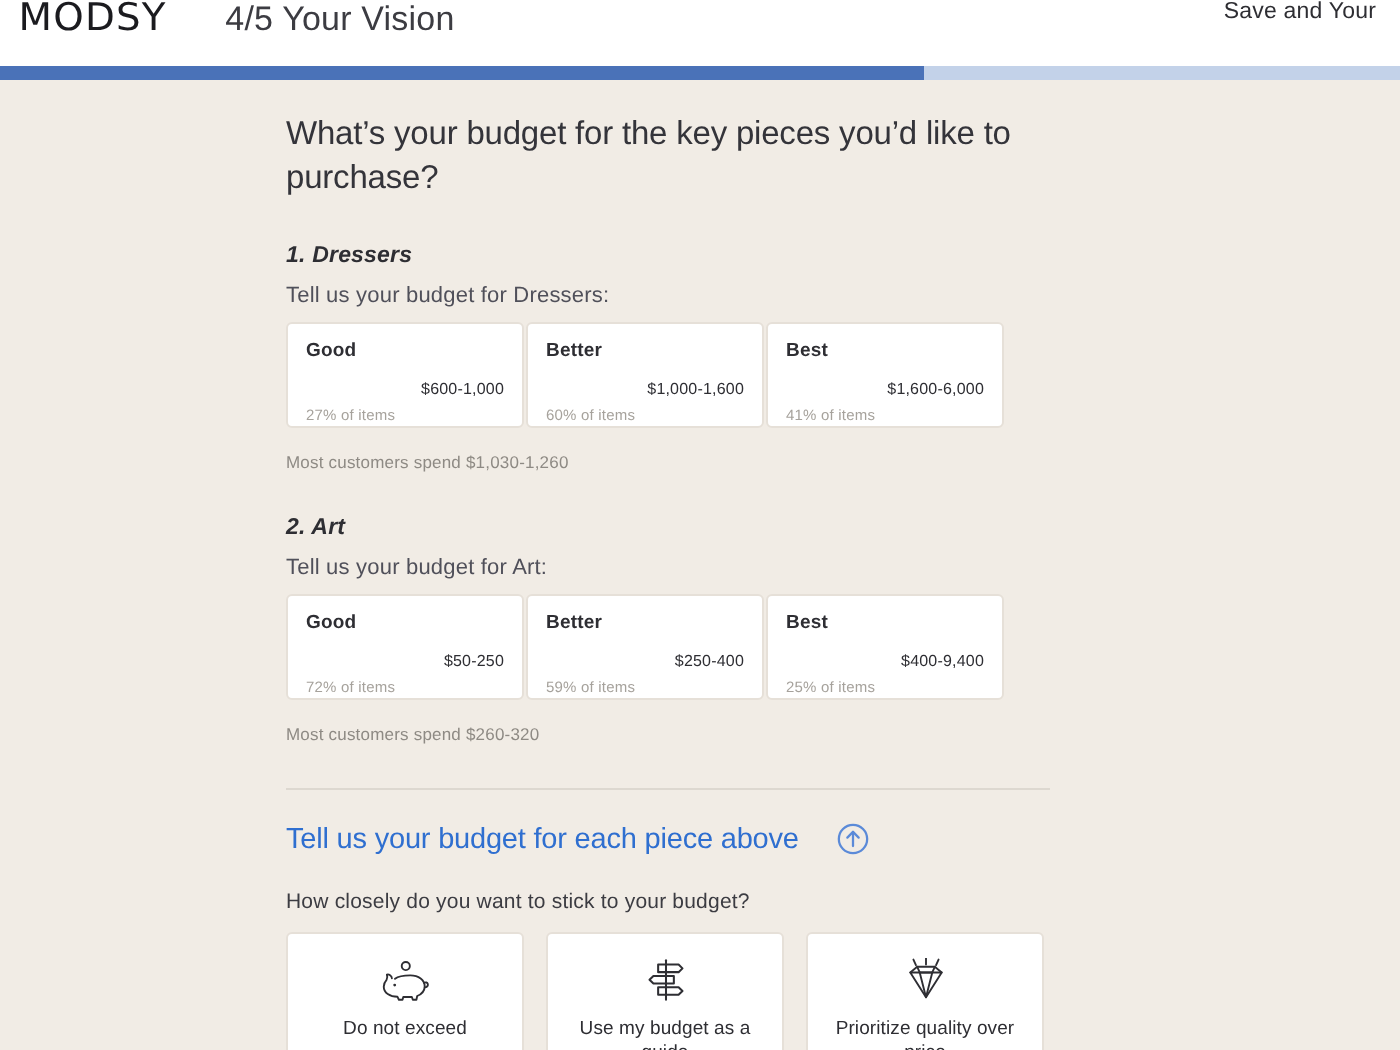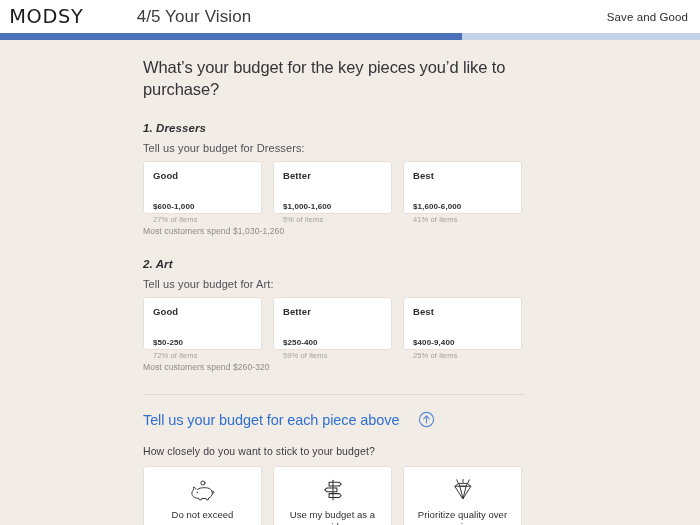--- a/index.html
+++ b/index.html
@@ -22,10 +22,8 @@
     height: 33px;
     background: #ffffff;
     display: flex;
-    align-items: center;
     padding: 0 12px 0 10px;
     position: relative;
-    gap: 24px;
   }
 
   .logo {

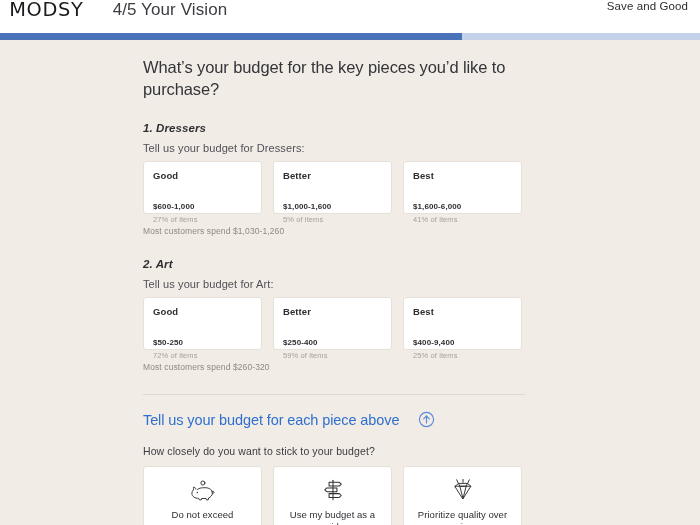--- a/index.html
+++ b/index.html
@@ -238,7 +238,7 @@
 <div class="header">
   <div class="logo">MODSY</div>
   <div class="step-label">4/5 Your Vision</div>
-  <div class="save-exit">Save and Good</div>
+  <div class="save-exit">Save and Your</div>
 </div>
 
 <div class="progress-track" style="background: rgb(195, 210, 233);">

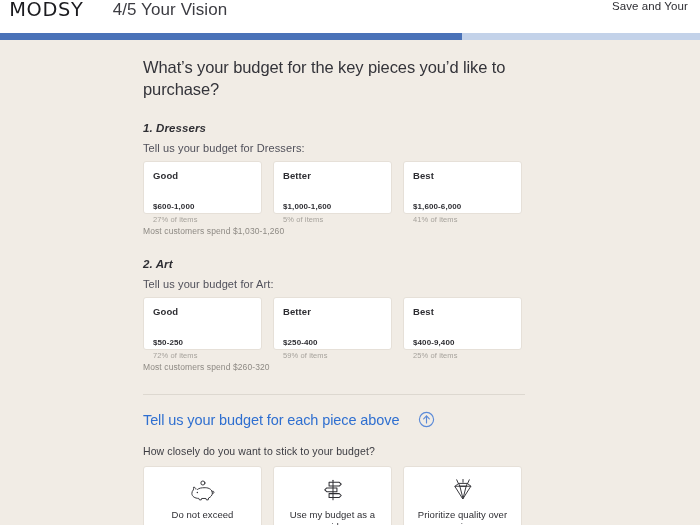--- a/index.html
+++ b/index.html
@@ -103,7 +103,7 @@
 
   .card-row {
     display: flex;
-    gap: 11px;
+    gap: 1px;
     margin-top: 7px;
   }
 

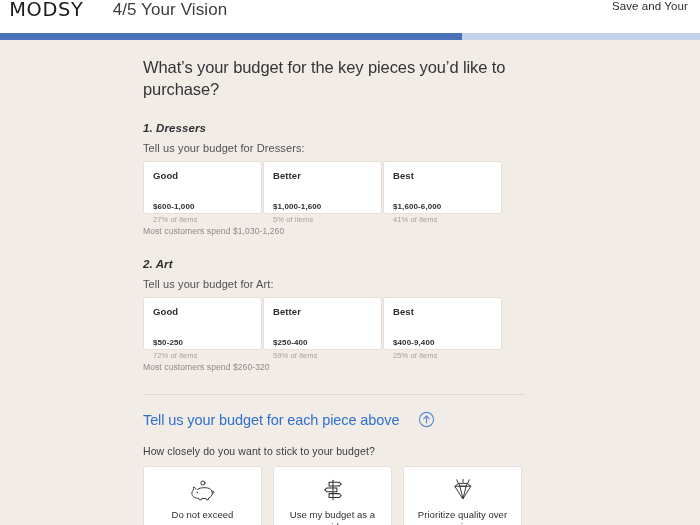--- a/index.html
+++ b/index.html
@@ -126,10 +126,11 @@
 
   .opt-range {
     font-size: 8px;
-    font-weight: bold;
-    color: #2e2e33;
-    margin-top: 21px;
-    letter-spacing: 0.1px;
+    font-weight: normal;
+    color: #2e2e33;
+    margin-top: 9px;
+    letter-spacing: 0.1px;
+    text-align: right;
   }
 
   .opt-pct {

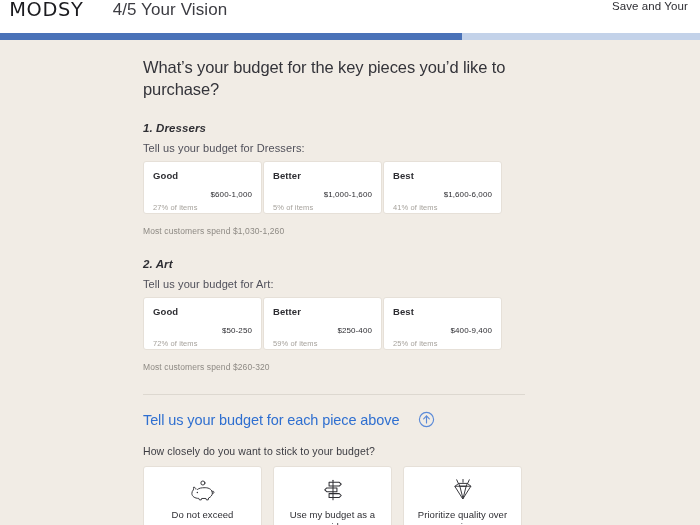--- a/index.html
+++ b/index.html
@@ -263,7 +263,7 @@
         <div class="opt-card">
           <div class="opt-tier">Better</div>
           <div class="opt-range">$1,000-1,600</div>
-          <div class="opt-pct">5% of items</div>
+          <div class="opt-pct">60% of items</div>
         </div>
         <div class="opt-card">
           <div class="opt-tier">Best</div>

